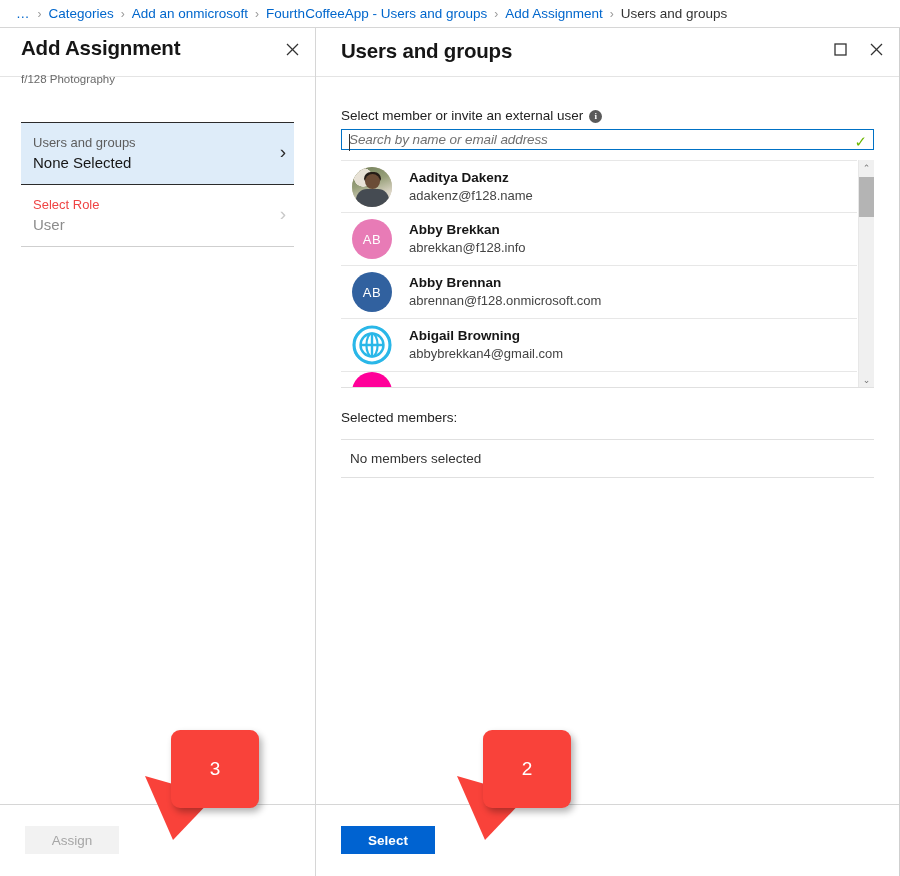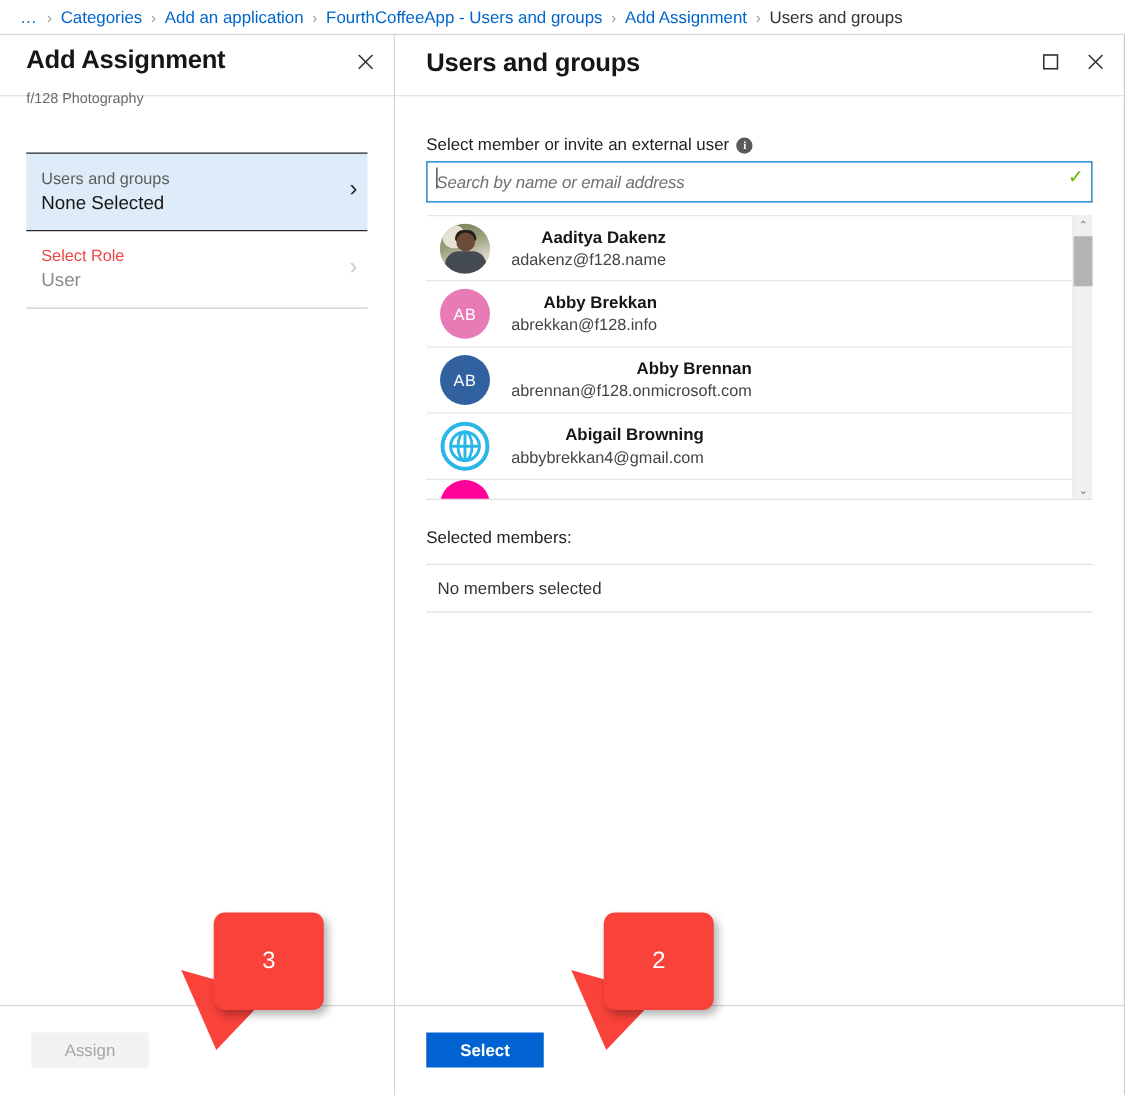--- a/index.html
+++ b/index.html
@@ -397,7 +397,7 @@
     <span class="crumb-sep">›</span>
     <span class="crumb">Categories</span>
     <span class="crumb-sep">›</span>
-    <span class="crumb">Add an application</span>
+    <span class="crumb">Add an onmicrosoft</span>
     <span class="crumb-sep">›</span>
     <span class="crumb">FourthCoffeeApp - Users and groups</span>
     <span class="crumb-sep">›</span>

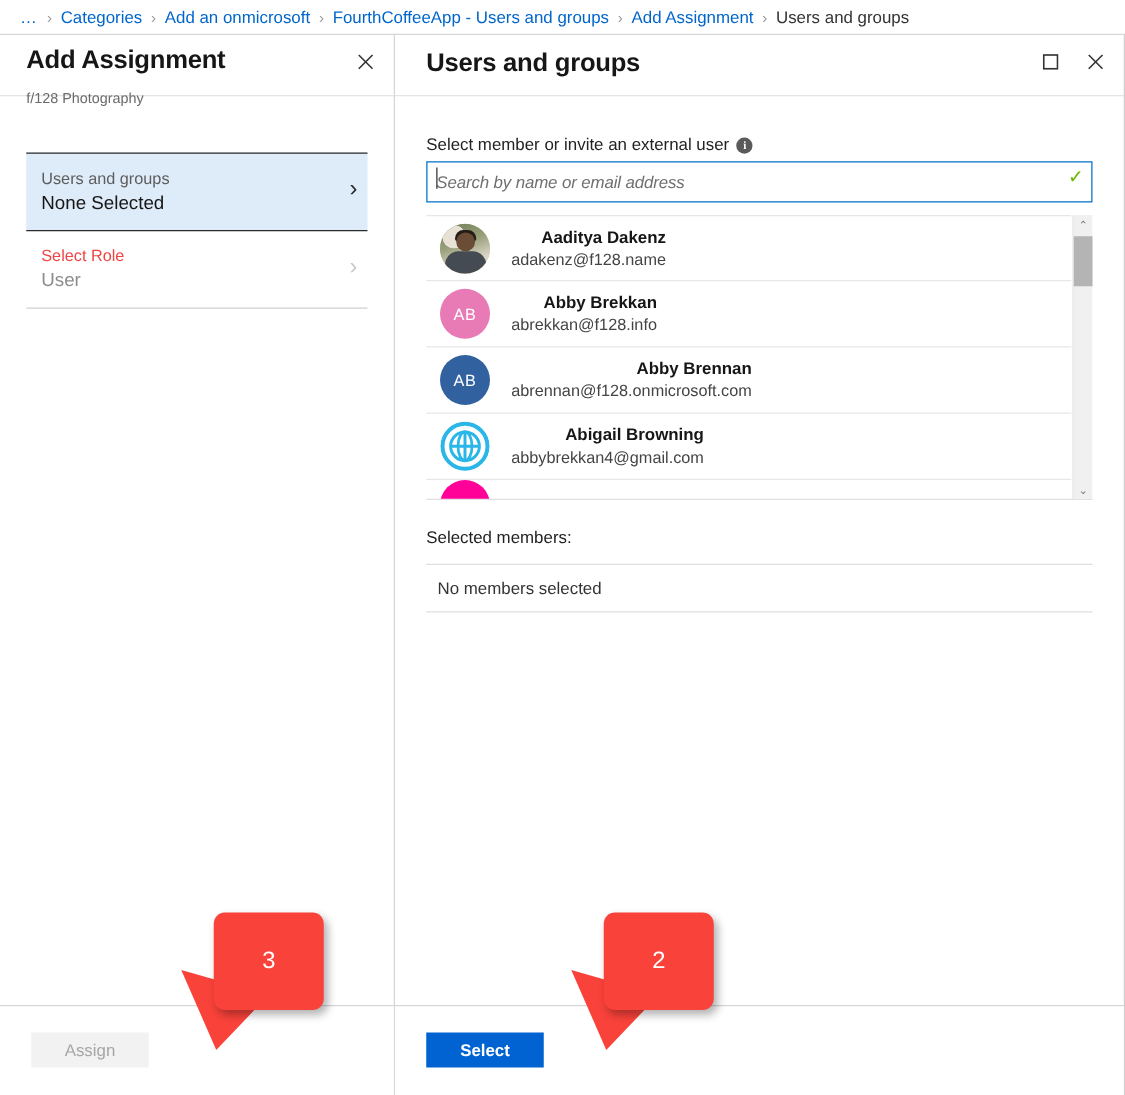--- a/index.html
+++ b/index.html
@@ -164,7 +164,7 @@
 
   .search-box {
     position: relative;
-    height: 33px;
+    height: 21px;
     border: 1px solid #0071c5;
     background: #ffffff;
     display: flex;

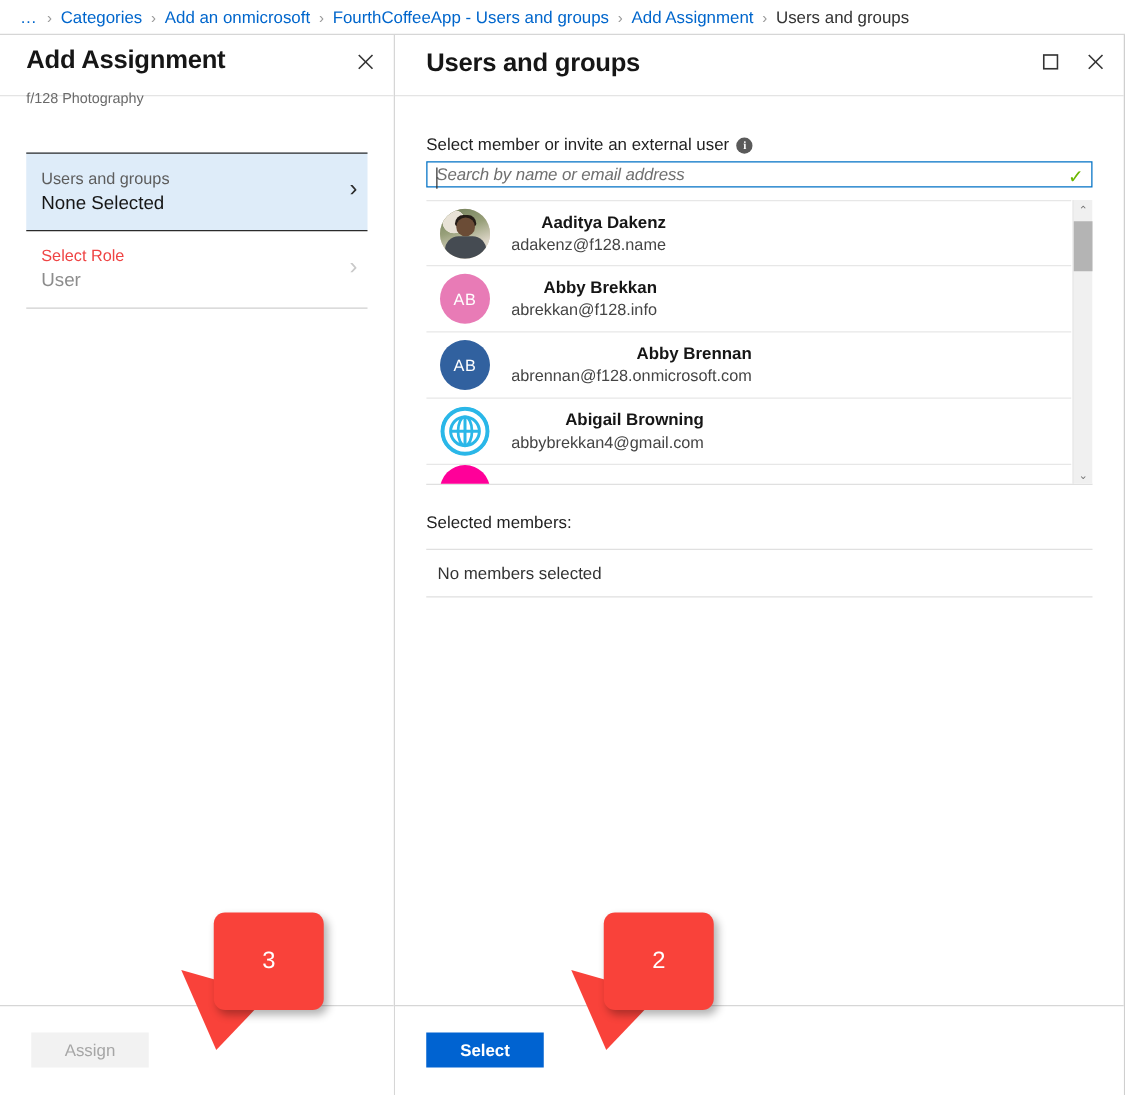--- a/index.html
+++ b/index.html
@@ -209,7 +209,6 @@
     border-bottom: 1px solid #e7e7e7;
     padding-left: 11px;
     cursor: pointer;
-    text-align: right;
   }
   .member-row:first-child { border-top: 1px solid #e7e7e7; }
   .avatar {

